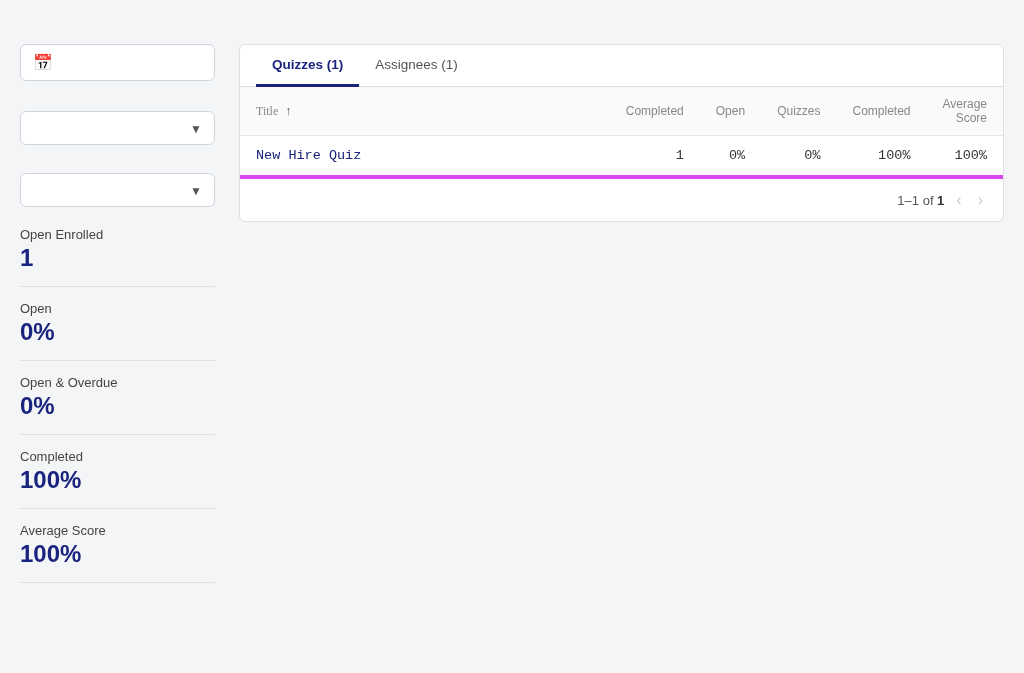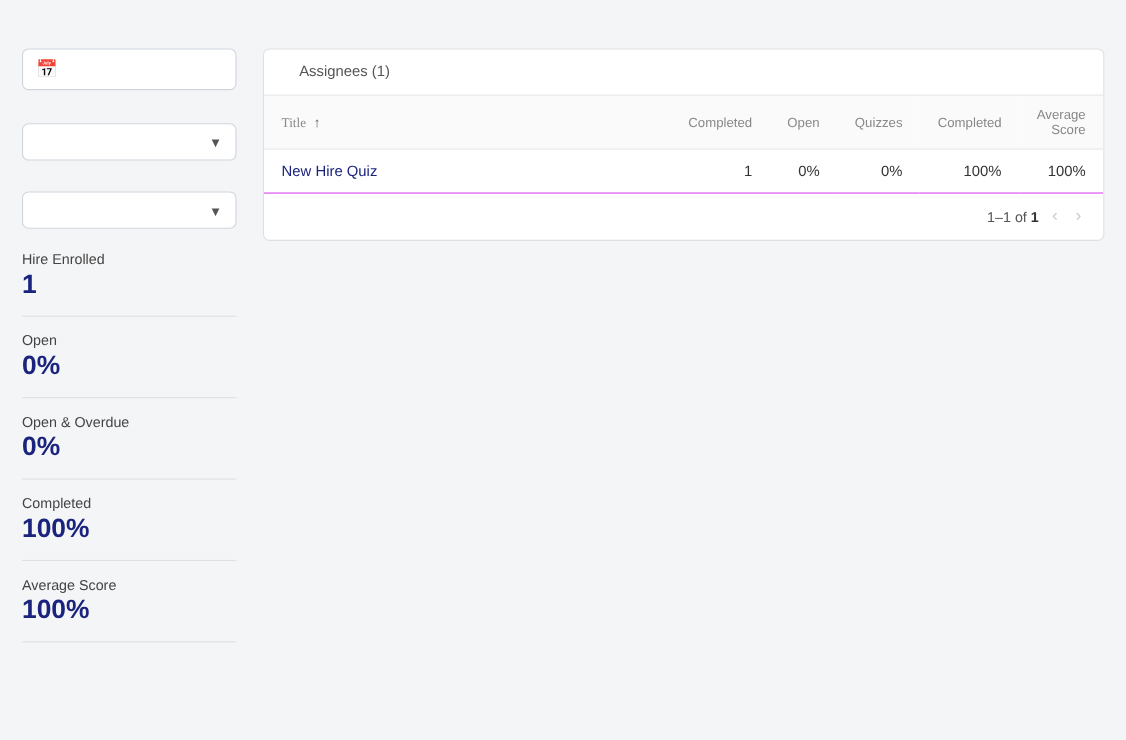--- a/index.html
+++ b/index.html
@@ -253,6 +253,7 @@
 
       <div class="tabs-bar">
 
+      <div class="tab active">Quizzes (1)</div>
           <div class="tab">Assignees (1)</div>
         </div>
 

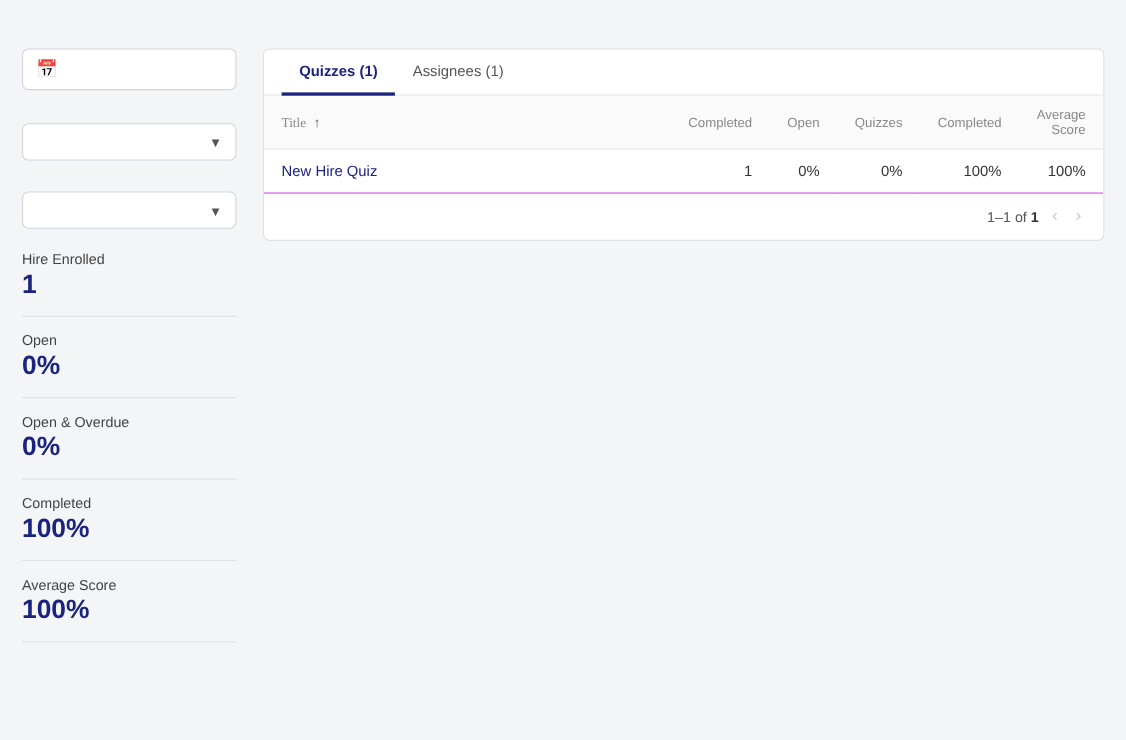--- a/index.html
+++ b/index.html
@@ -162,7 +162,8 @@
       font-size: 13.5px;
       color: #333;
       text-align: right;
-      border-bottom: 1px solid #d946ef;
+      border-bottom: 4px solid #d946ef;
+      font-family: Liberation Mono, monospace;
     }
     td:first-child {
       text-align: left;

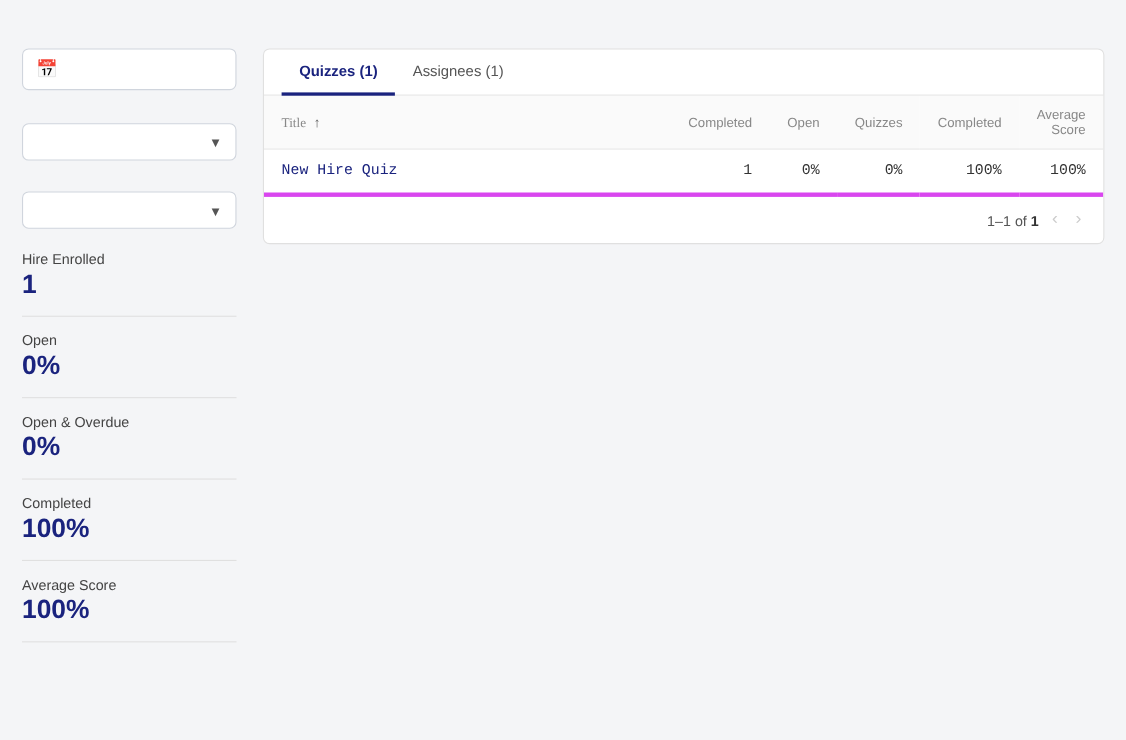--- a/index.html
+++ b/index.html
@@ -227,7 +227,7 @@
       <div class="stats-section">
 
       <div class="stat-item">
-      <div class="stat-label">Hire Enrolled</div>
+      <div class="stat-label">Open Enrolled</div>
       <div class="stat-value">1</div>
     </div>
           <div class="stat-item">

